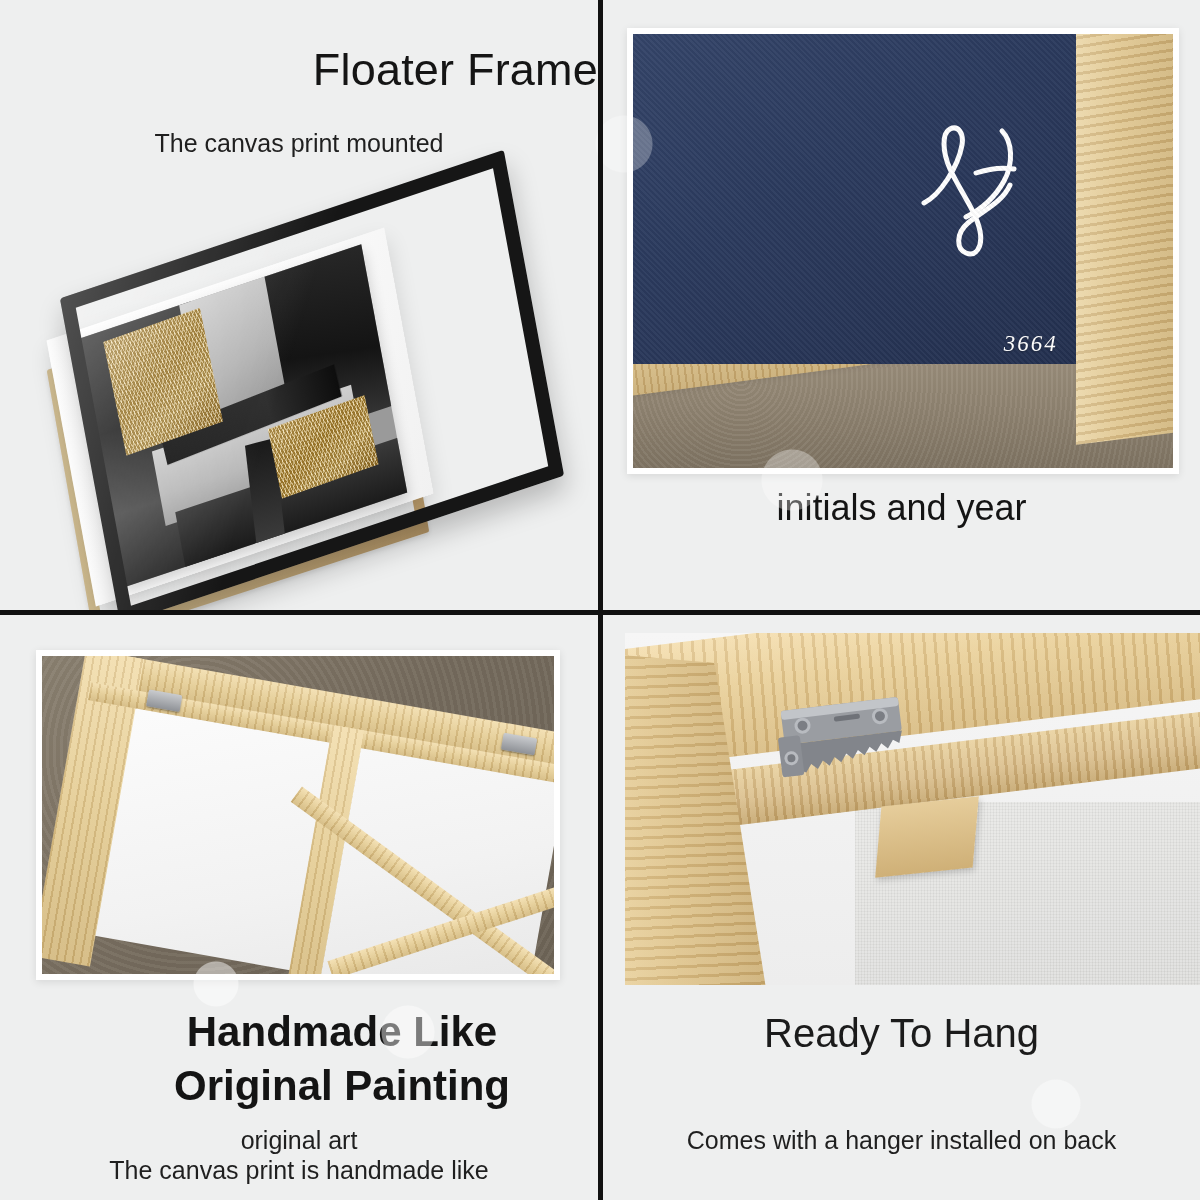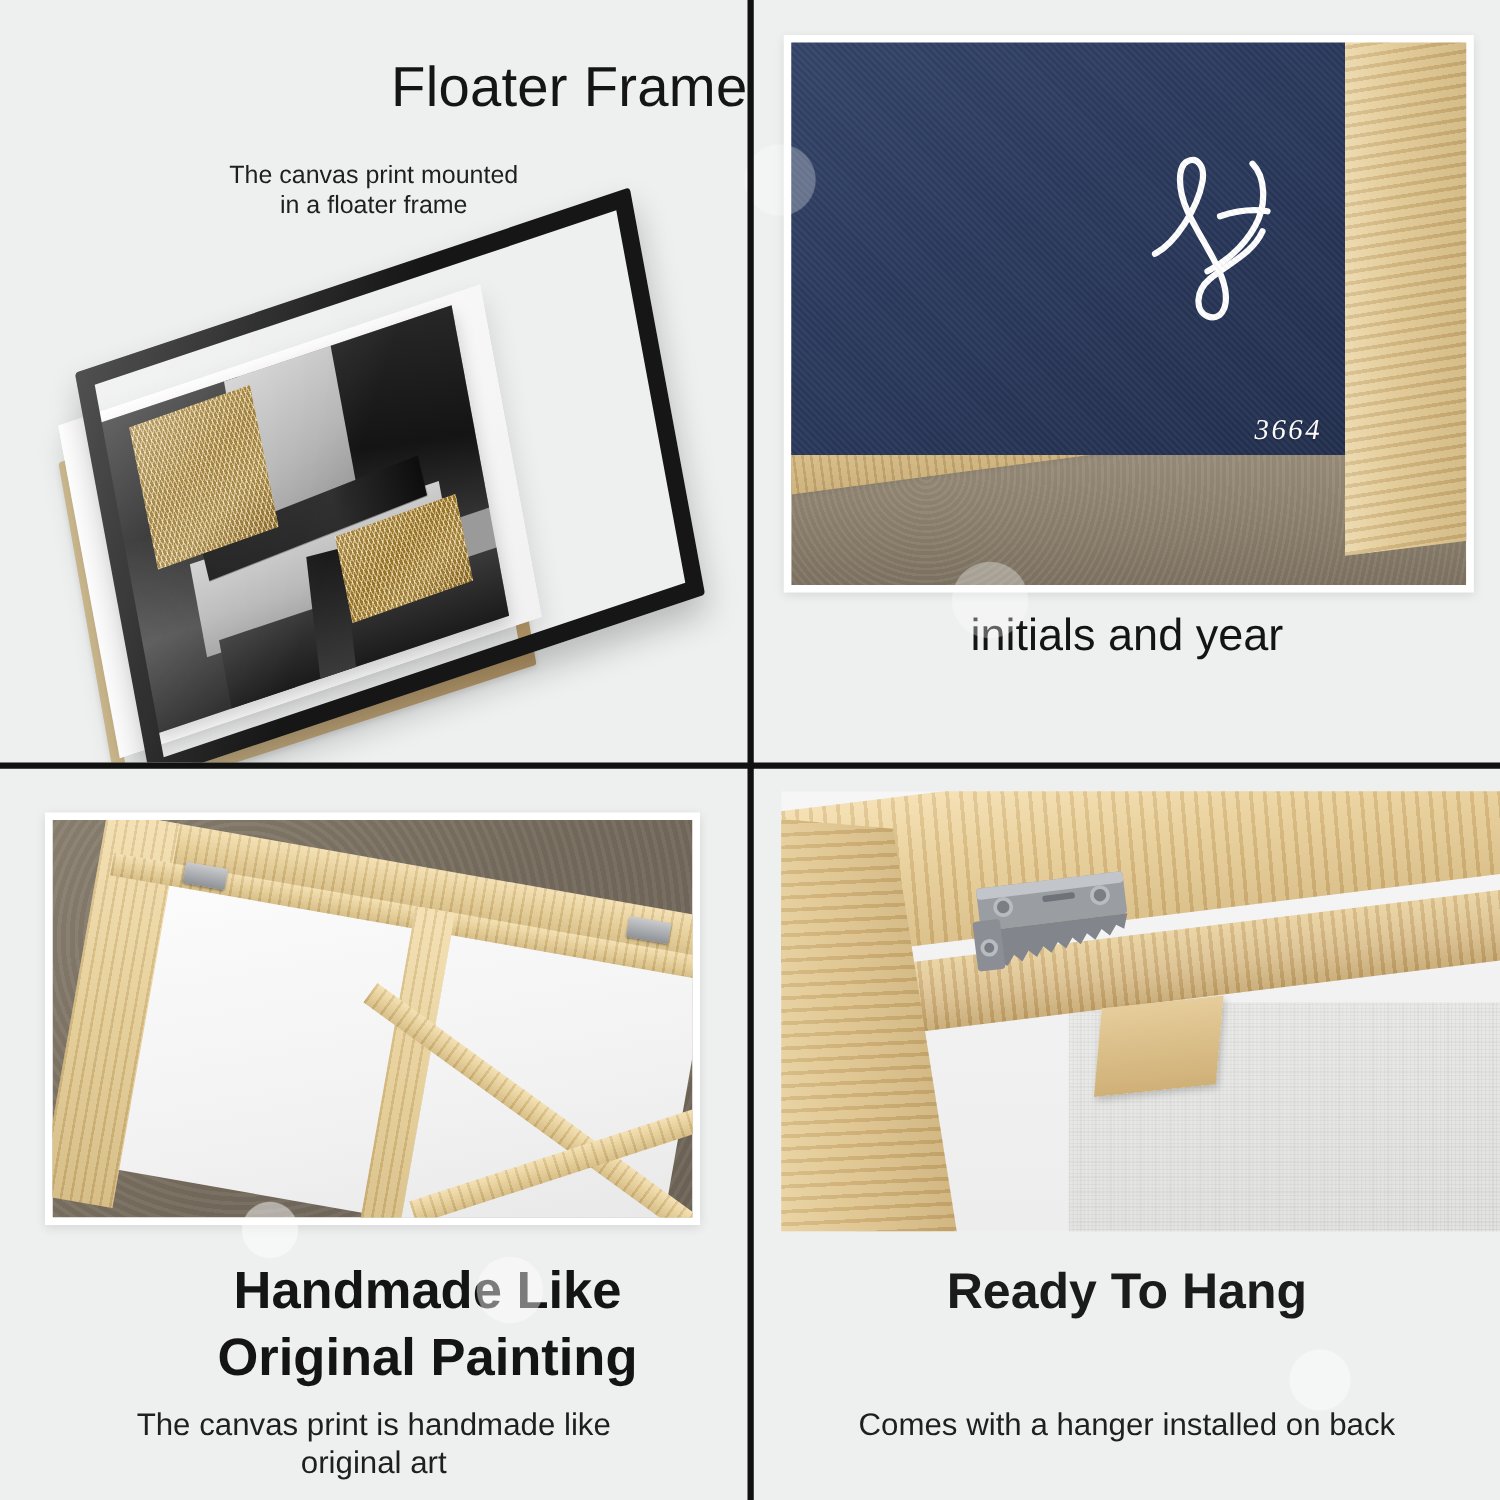--- a/index.html
+++ b/index.html
@@ -46,7 +46,7 @@
     font-size:40px;font-weight:700;text-align:center;line-height:1.18;color:#1b1b1b;
   }
   .sub{
-    font-size:20px;font-weight:400;text-align:center;line-height:1.2;color:#1f1f1f;
+    font-size:25px;font-weight:400;text-align:center;line-height:1.2;color:#1f1f1f;
   }
   .sub-sm{font-size:25px;}
   .cap-mixed{font-size:36px;text-align:center;line-height:1.25;color:#141414;}

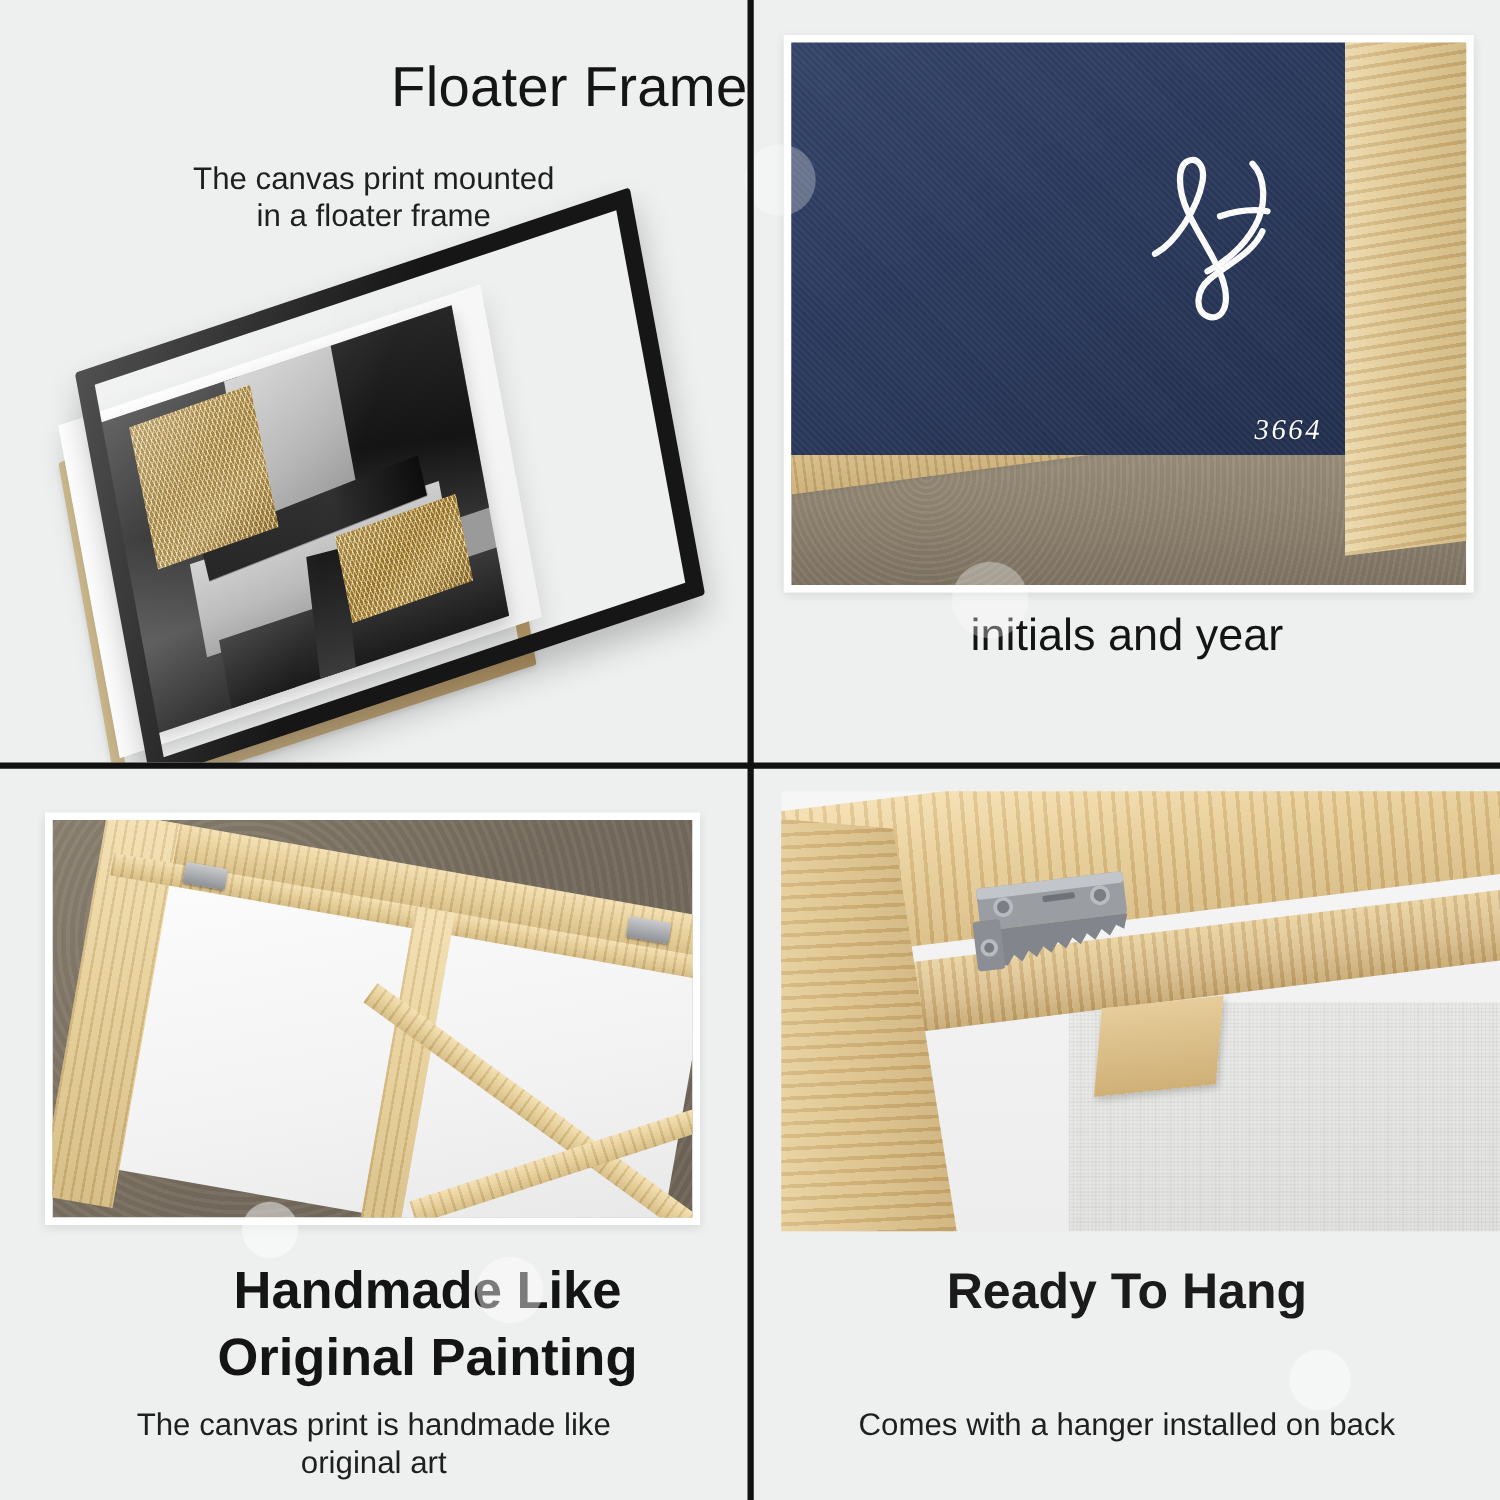--- a/index.html
+++ b/index.html
@@ -265,7 +265,6 @@
     </div>
     <div class="tl-sub">
       <div class="sub">The canvas print mounted</div>
-      <div class="sub">in a floater frame</div>
     </div>
   </div>
 

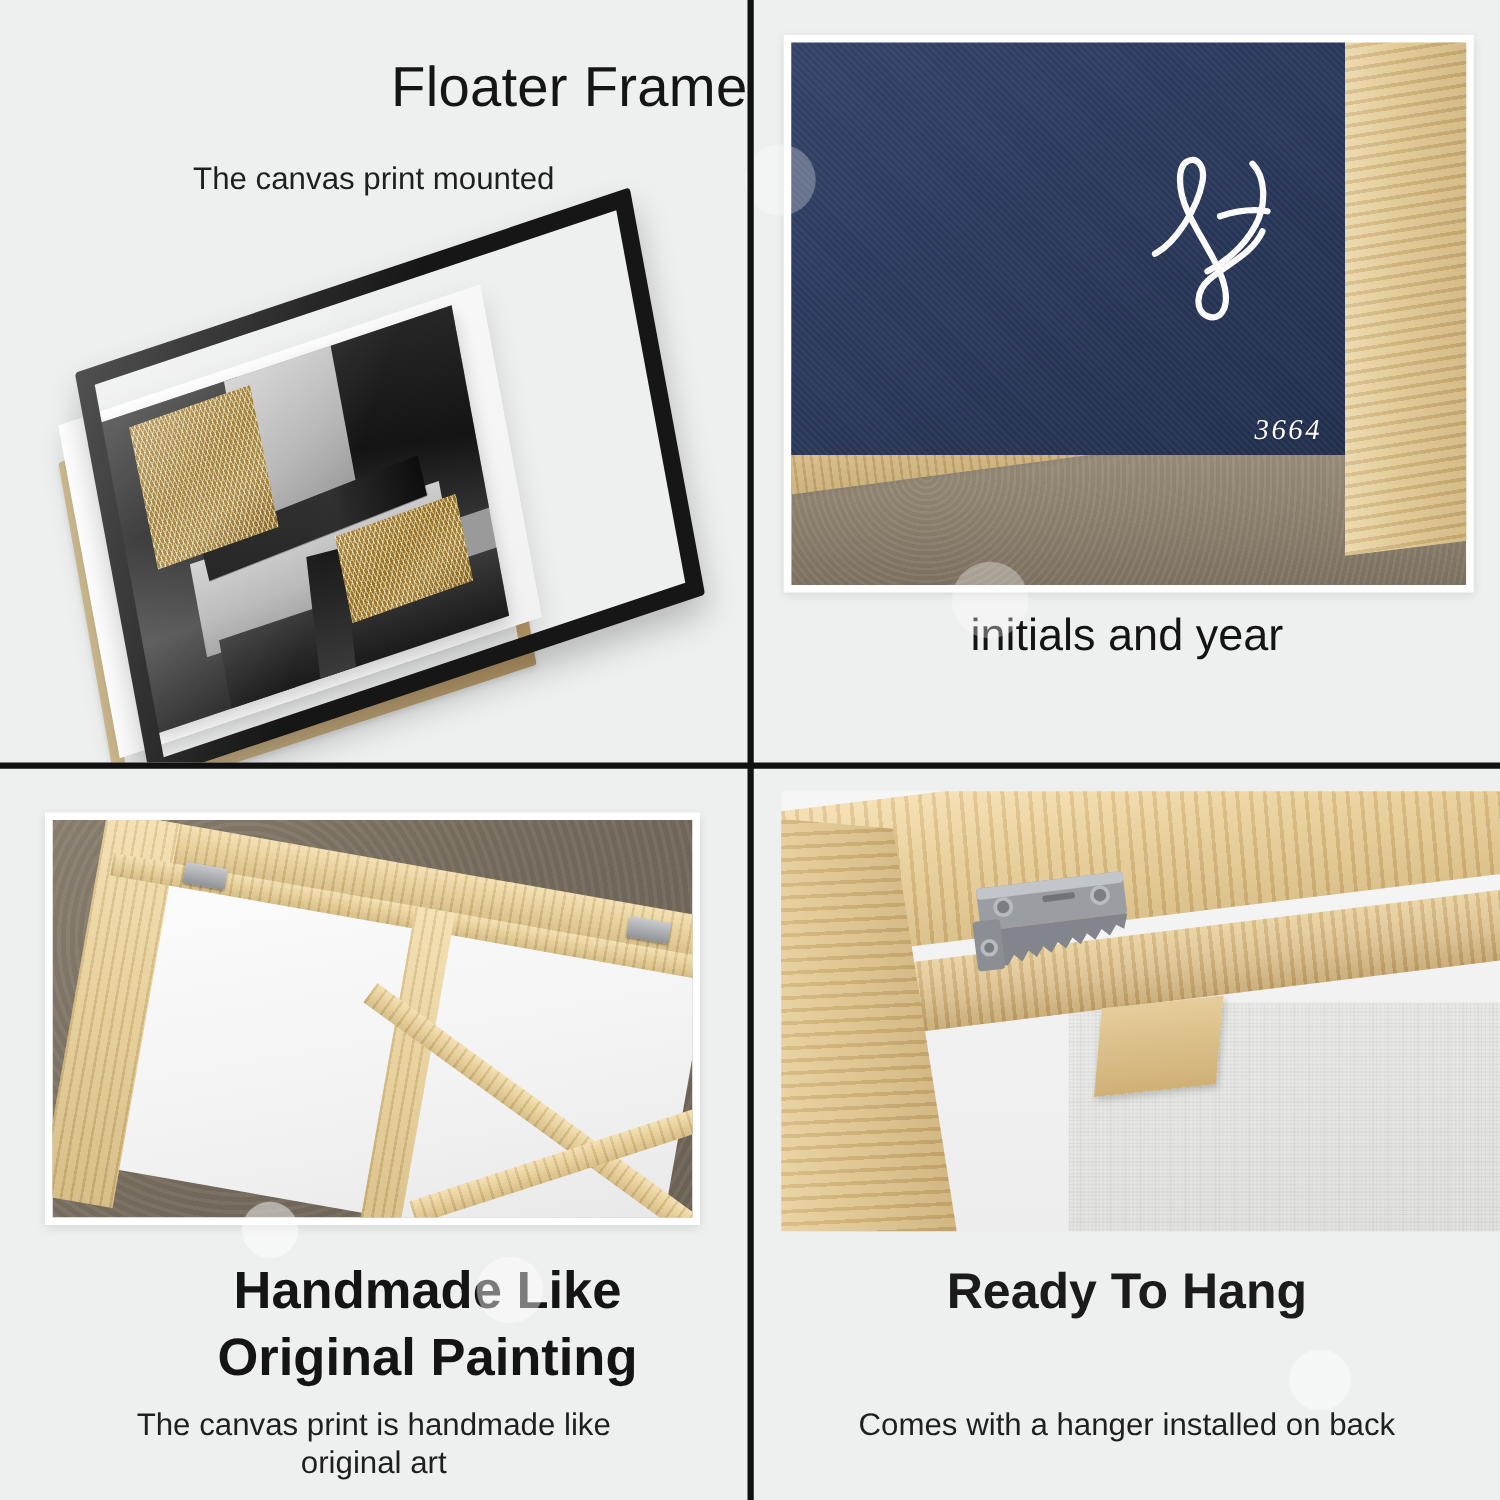--- a/index.html
+++ b/index.html
@@ -43,7 +43,7 @@
     font-size:42px;font-weight:bold;text-align:center;line-height:1.28;color:#141414;
   }
   .title-mid{
-    font-size:40px;font-weight:700;text-align:center;line-height:1.18;color:#1b1b1b;
+    font-size:40px;font-weight:400;text-align:center;line-height:1.18;color:#1b1b1b;
   }
   .sub{
     font-size:25px;font-weight:400;text-align:center;line-height:1.2;color:#1f1f1f;

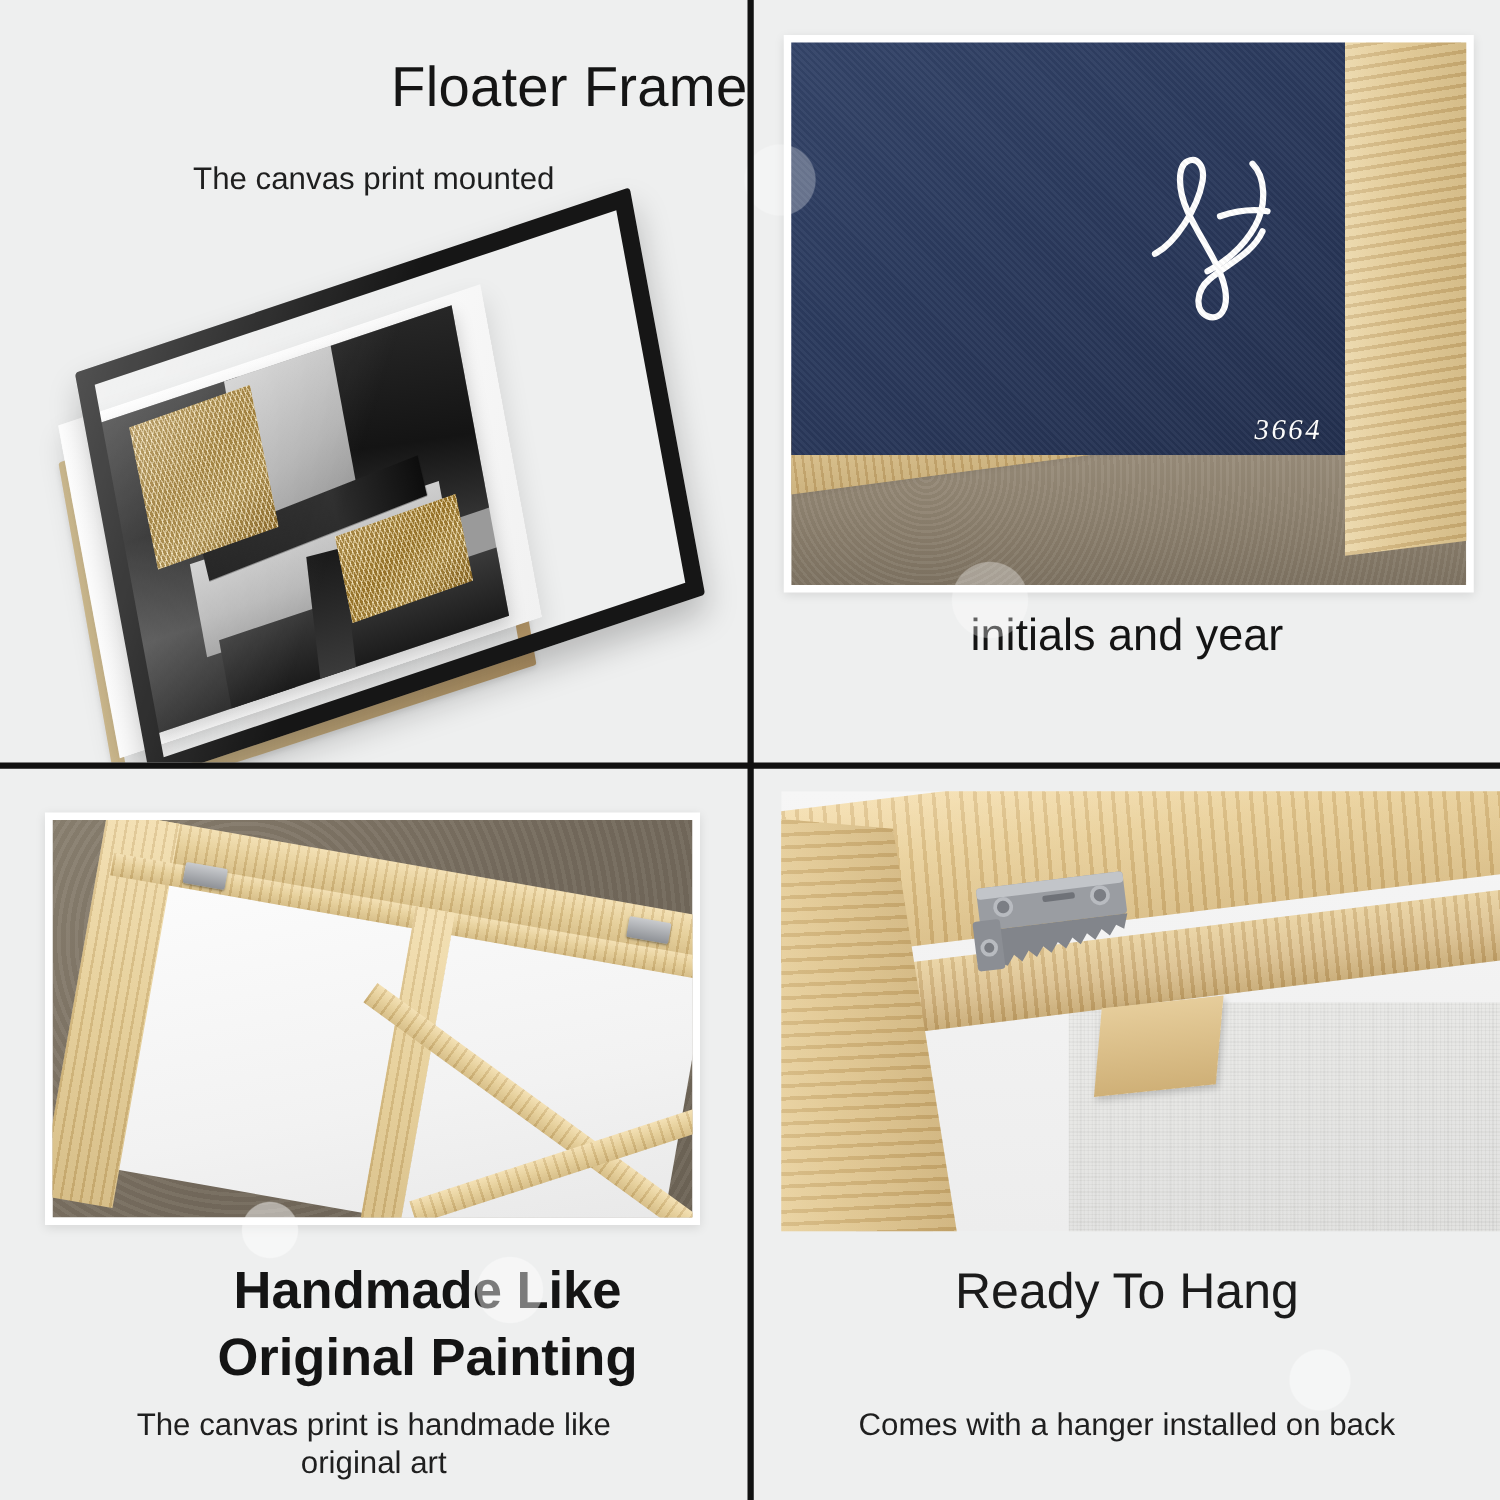--- a/index.html
+++ b/index.html
@@ -317,8 +317,8 @@
       <div class="title-bold">Original Painting</div>
     </div>
     <div class="bl-sub">
+      <div class="sub sub-sm">original art</div>
       <div class="sub sub-sm">The canvas print is handmade like</div>
-      <div class="sub sub-sm">original art</div>
     </div>
   </div>
 

